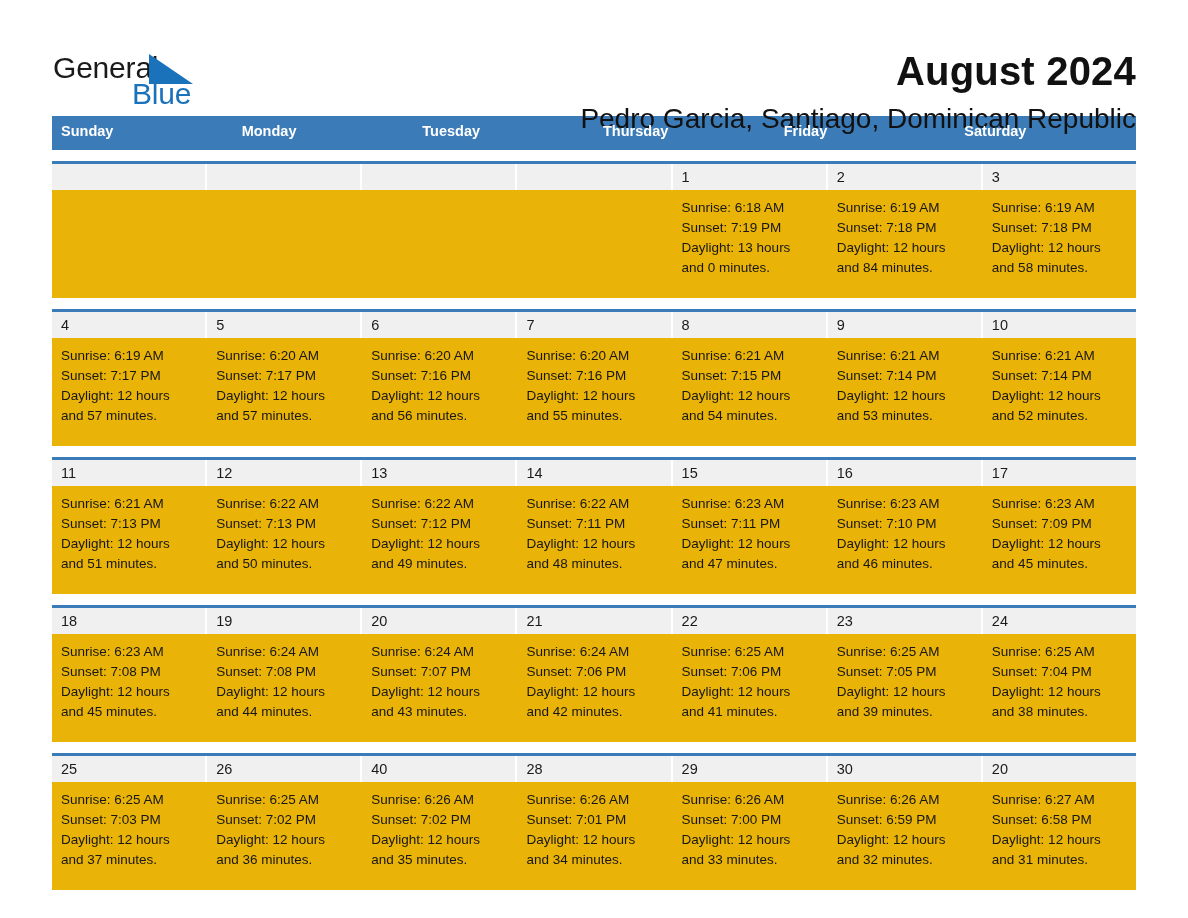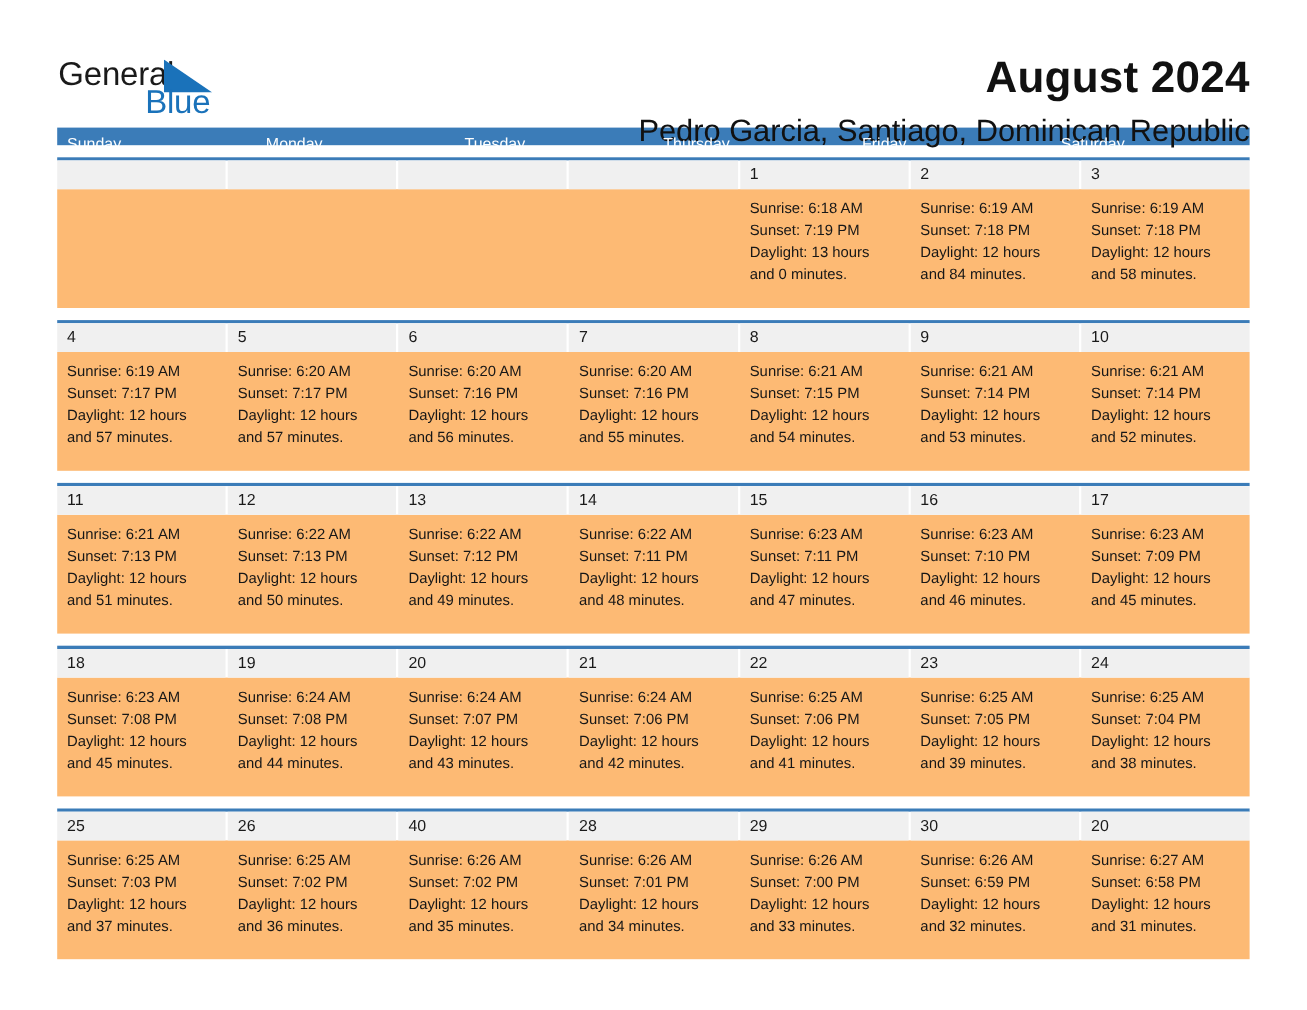--- a/index.html
+++ b/index.html
@@ -93,7 +93,8 @@
   .dow-row {
     display: flex;
     background: #3b7cb8;
-    height: 16px;
+    height: 34px;
+    font-weight: bold;
   }
   .dow-cell {
     flex: 1 1 0;

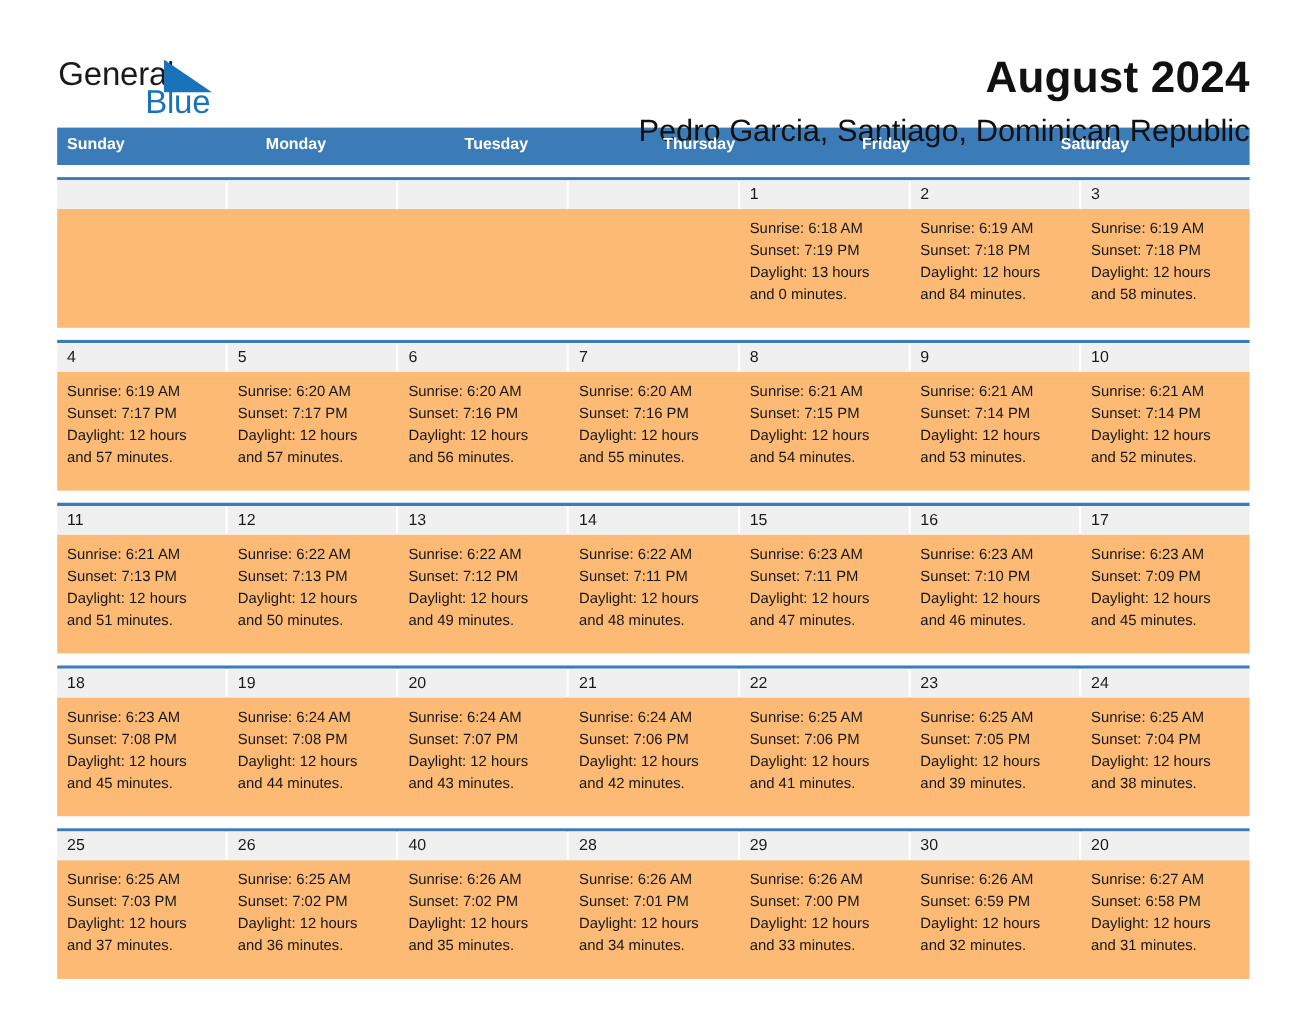--- a/index.html
+++ b/index.html
@@ -133,7 +133,7 @@
 
   .week-content {
     display: flex;
-    background: #fdba74;
+    background: #eab308;
     min-height: 108px;
   }
   .info-cell {

